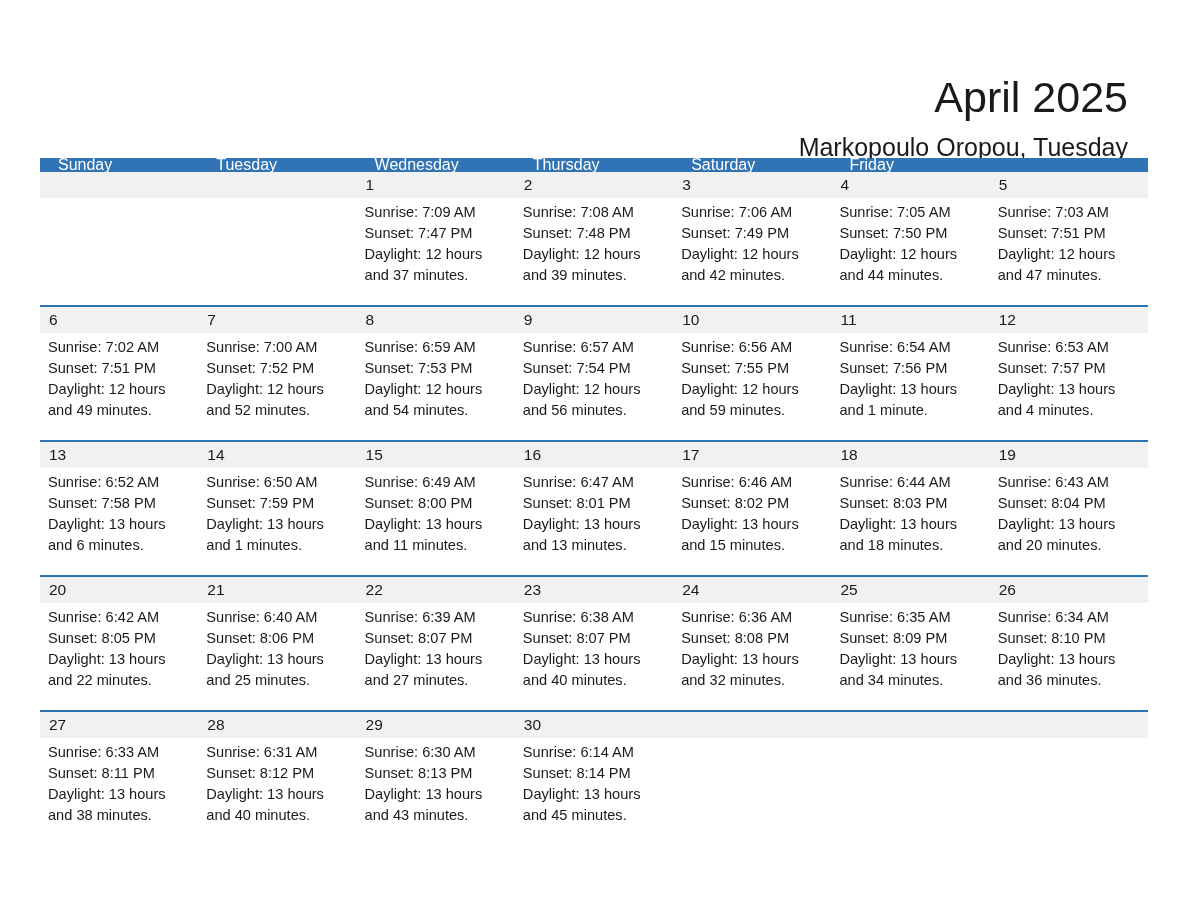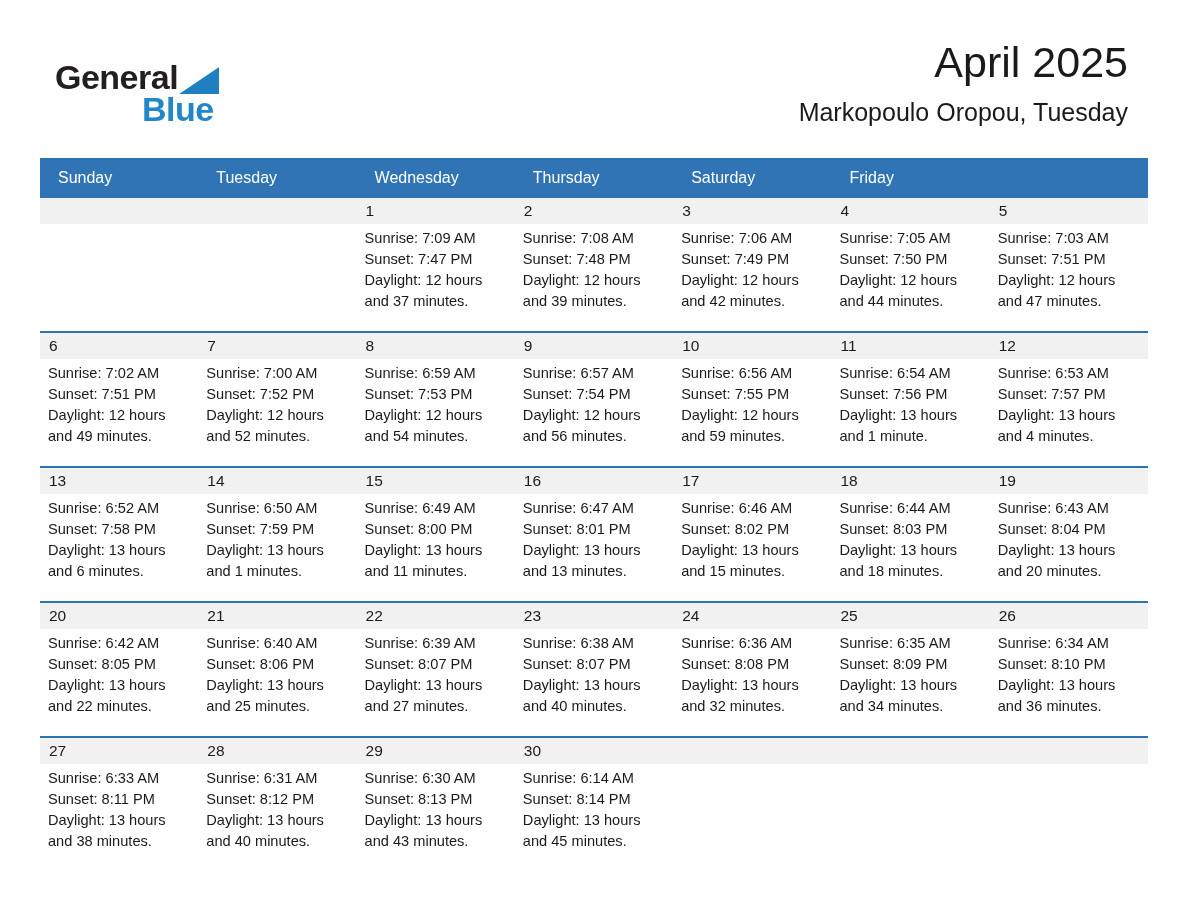--- a/index.html
+++ b/index.html
@@ -44,13 +44,6 @@
 
 <div class="page">
 
-  <div class="logo">
-    <div class="logo-line1">
-      <span>General</span>
-      <span class="logo-triangle"></span>
-    </div>
-    <div class="logo-line2">Blue</div>
-  </div>
 
   <div class="titles">
     <div class="cal-title">April 2025</div>

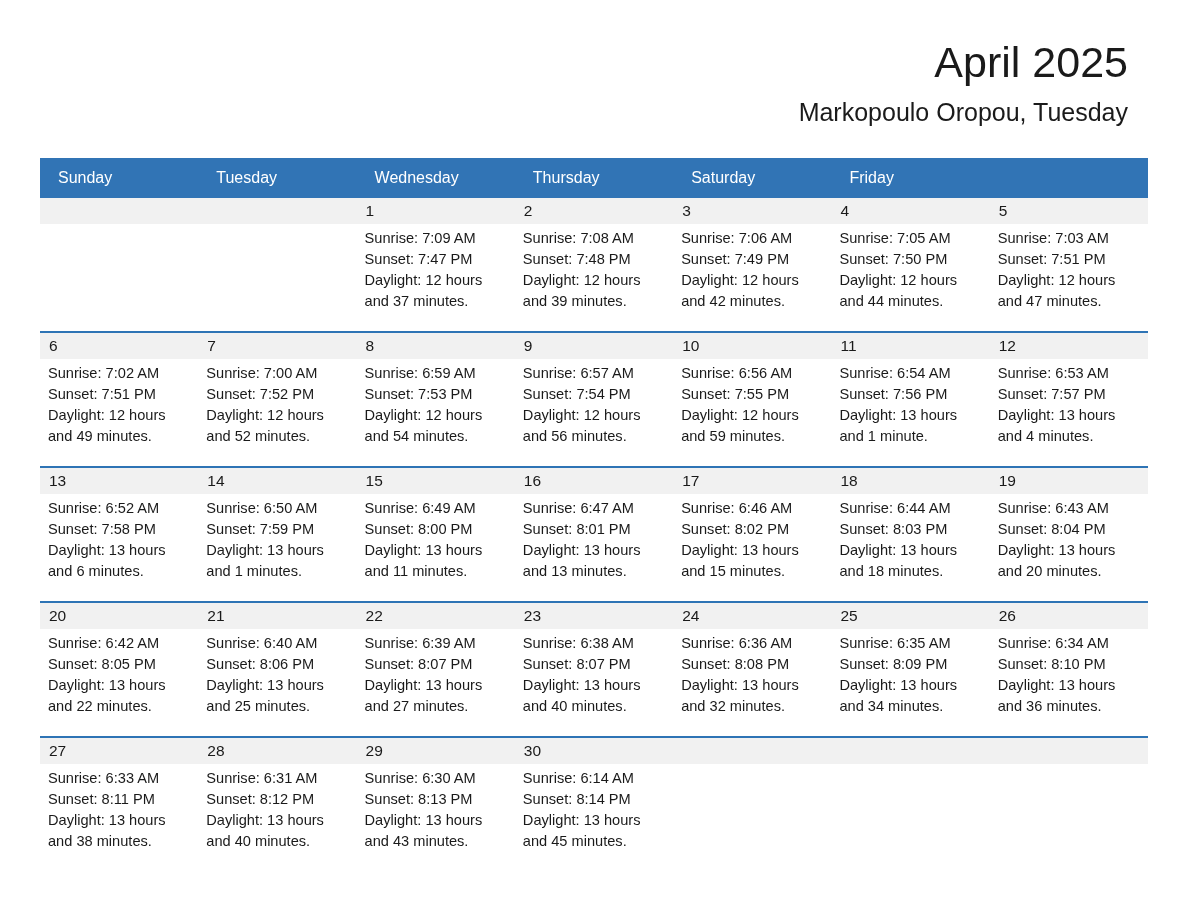--- a/index.html
+++ b/index.html
@@ -26,7 +26,7 @@
   .logo-triangle{width:40px;height:27px;background:#1E7FC1;clip-path:polygon(0 100%,100% 0,100% 100%);margin-left:1px;}
   .logo-line2{font-size:34px;font-weight:700;letter-spacing:-0.5px;color:var(--logo-blue);margin:-2px 0 0 87px;line-height:1;}
   
-  .titles{position:absolute;top:39px;right:60px;text-align:right;}
+  .titles{position:absolute;top:74px;right:60px;text-align:right;}
   .cal-title{font-size:43px;font-weight:400;line-height:1.1;margin:0;}
   .cal-subtitle{font-size:25px;font-weight:400;margin-top:12px;}
   

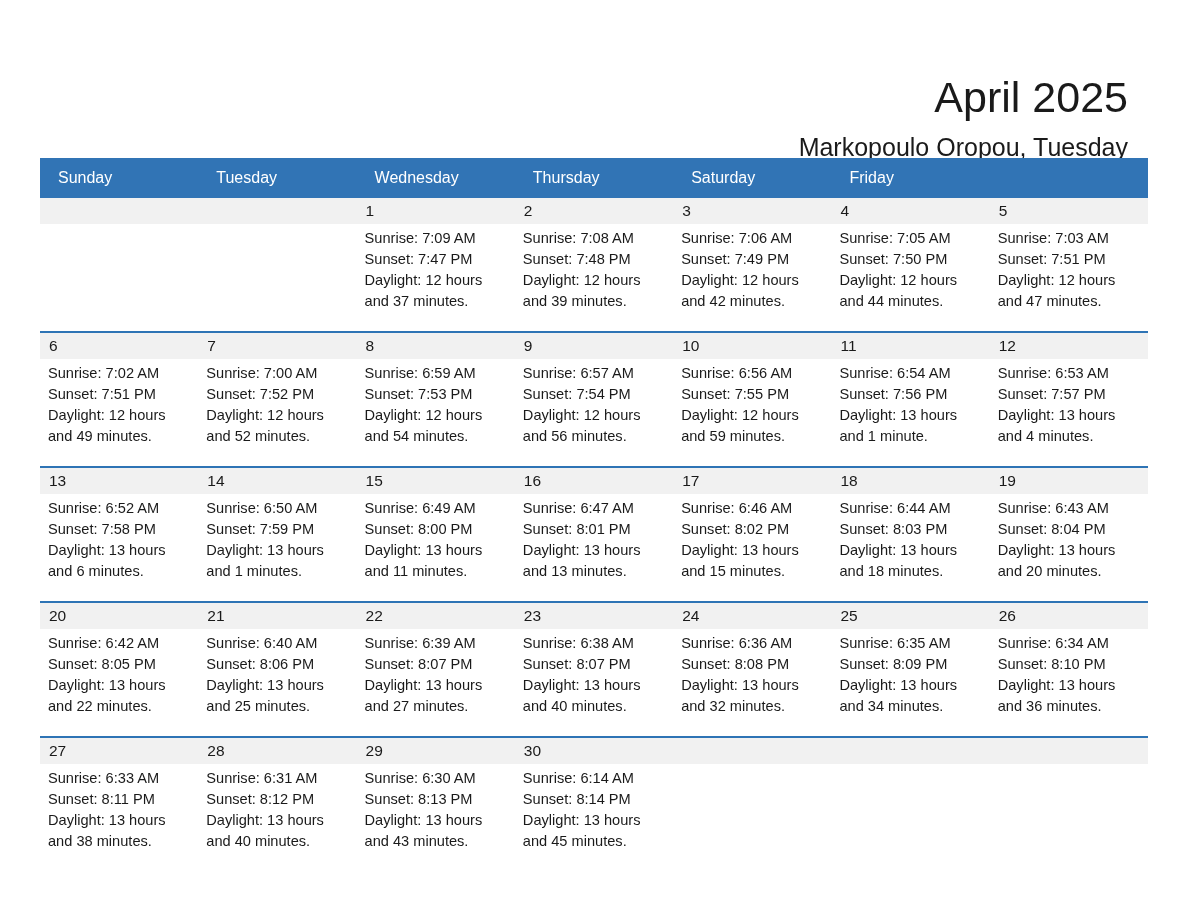--- a/index.html
+++ b/index.html
@@ -31,7 +31,7 @@
   .cal-subtitle{font-size:25px;font-weight:400;margin-top:12px;}
   
   .calendar{position:absolute;left:40px;top:158px;width:1108px;}
-  .weekday-row{display:grid;grid-template-columns:repeat(7,1fr);background:var(--header-bg);height:40px;}
+  .weekday-row{display:grid;grid-template-columns:repeat(7,1fr);background:var(--header-bg);height:14px;}
   .weekday-cell{color:#fff;font-size:16px;display:flex;align-items:center;padding-left:18px;overflow:hidden;}
   .week-row{display:grid;grid-template-columns:repeat(7,1fr);height:133px;}
   .week-row + .week-row{border-top:2px solid var(--row-border);height:135px;}

